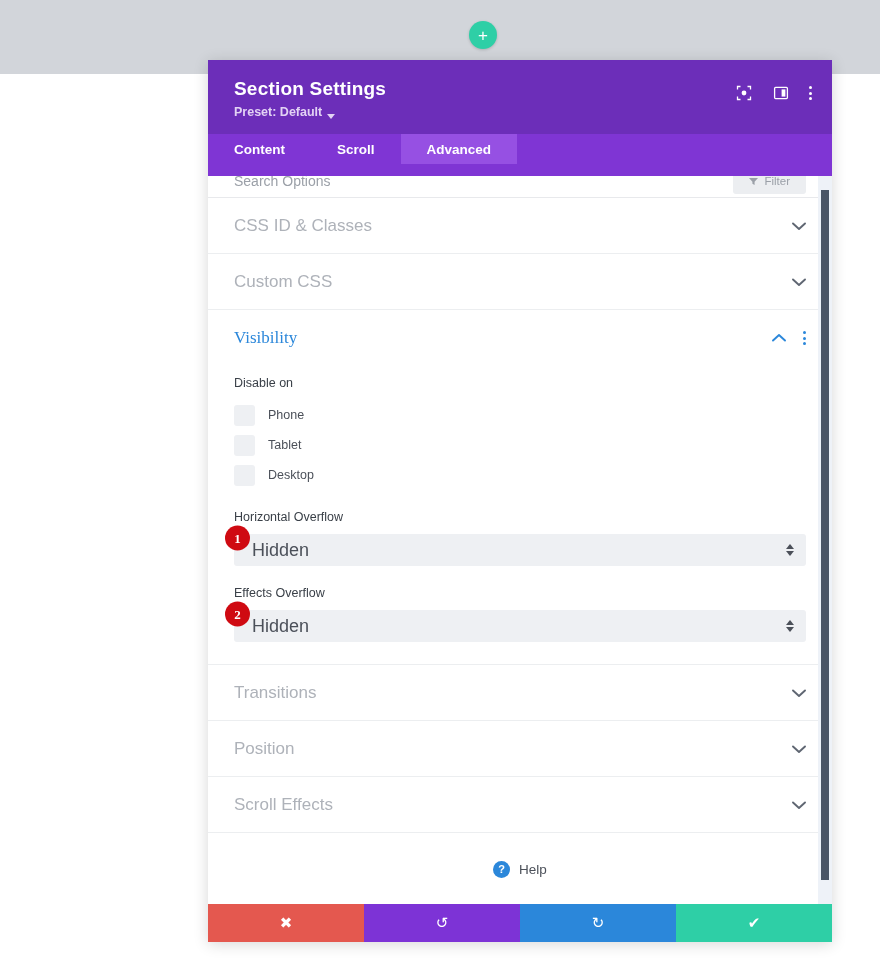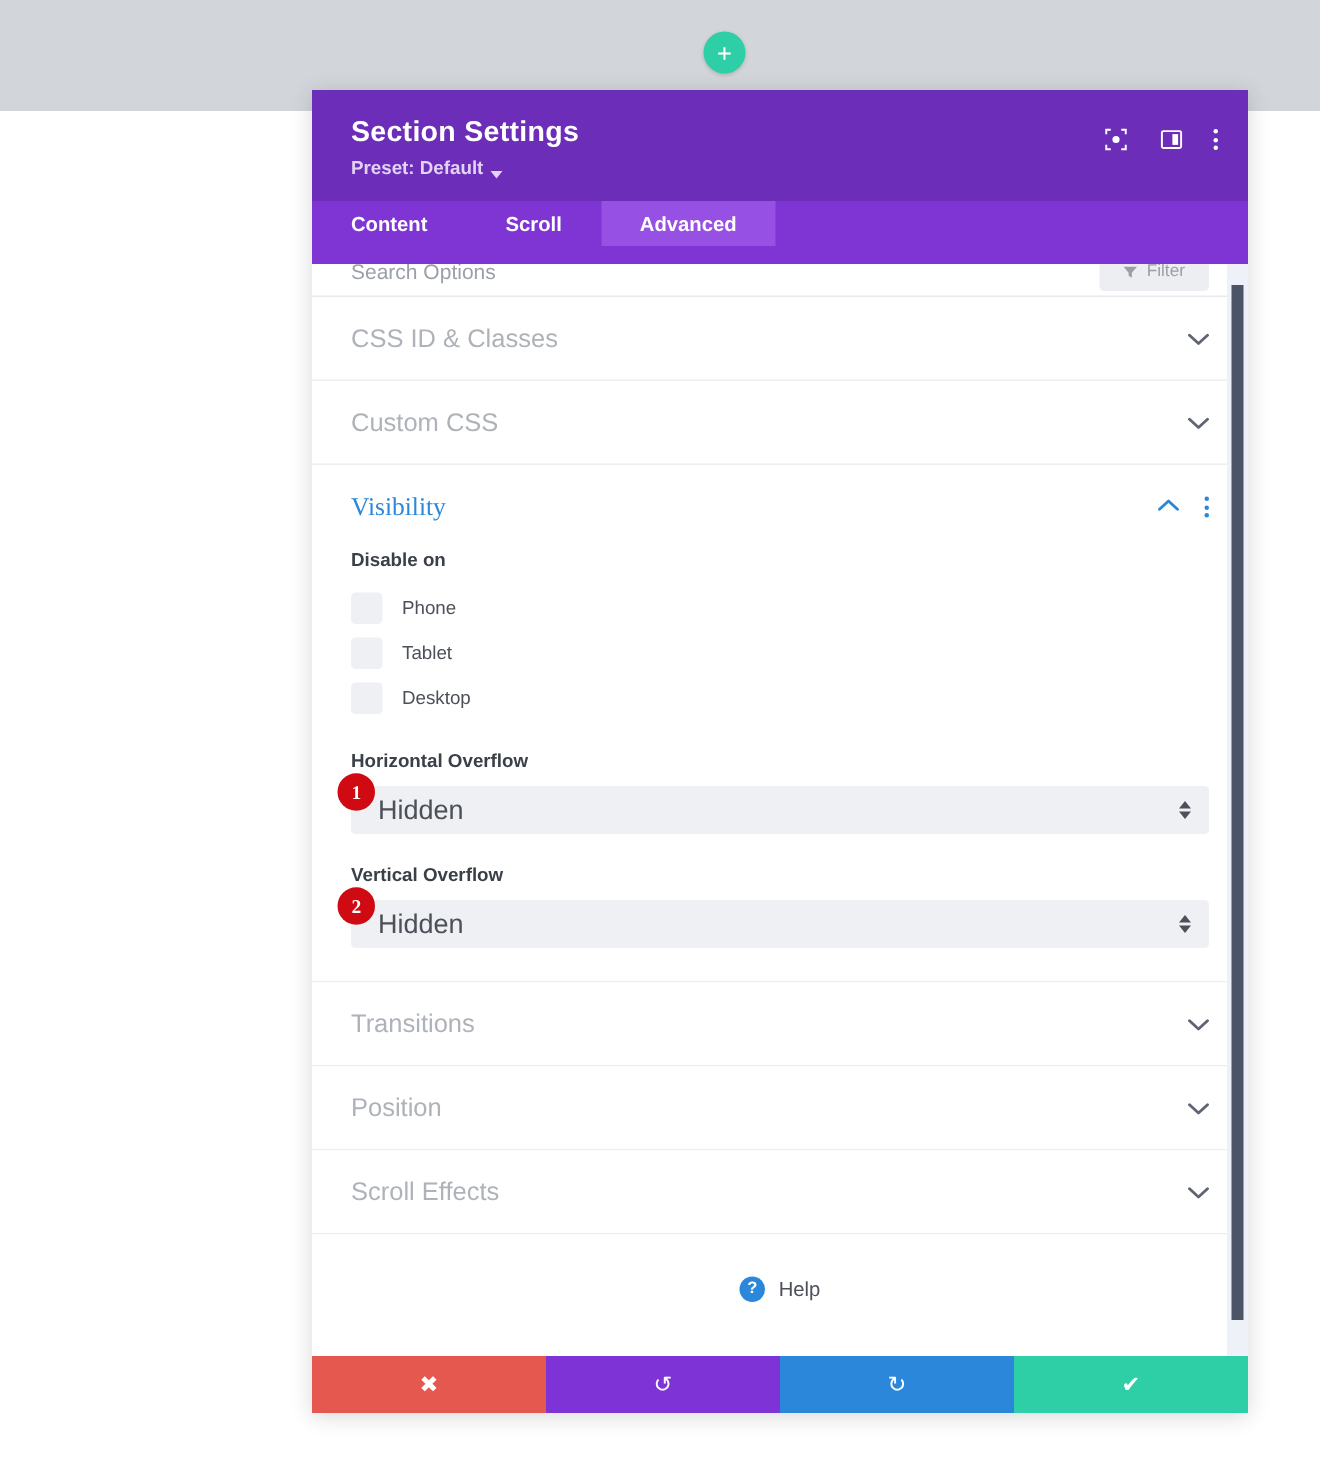--- a/index.html
+++ b/index.html
@@ -242,10 +242,11 @@
   .field-group { padding: 0 26px; }
   .field-label {
     font-size: 12.5px;
-    font-weight: 700;
+    font-weight: 400;
     color: #3a4048;
     margin-bottom: 10px;
     display: block;
+    margin-top: 10px;
   }
 
   

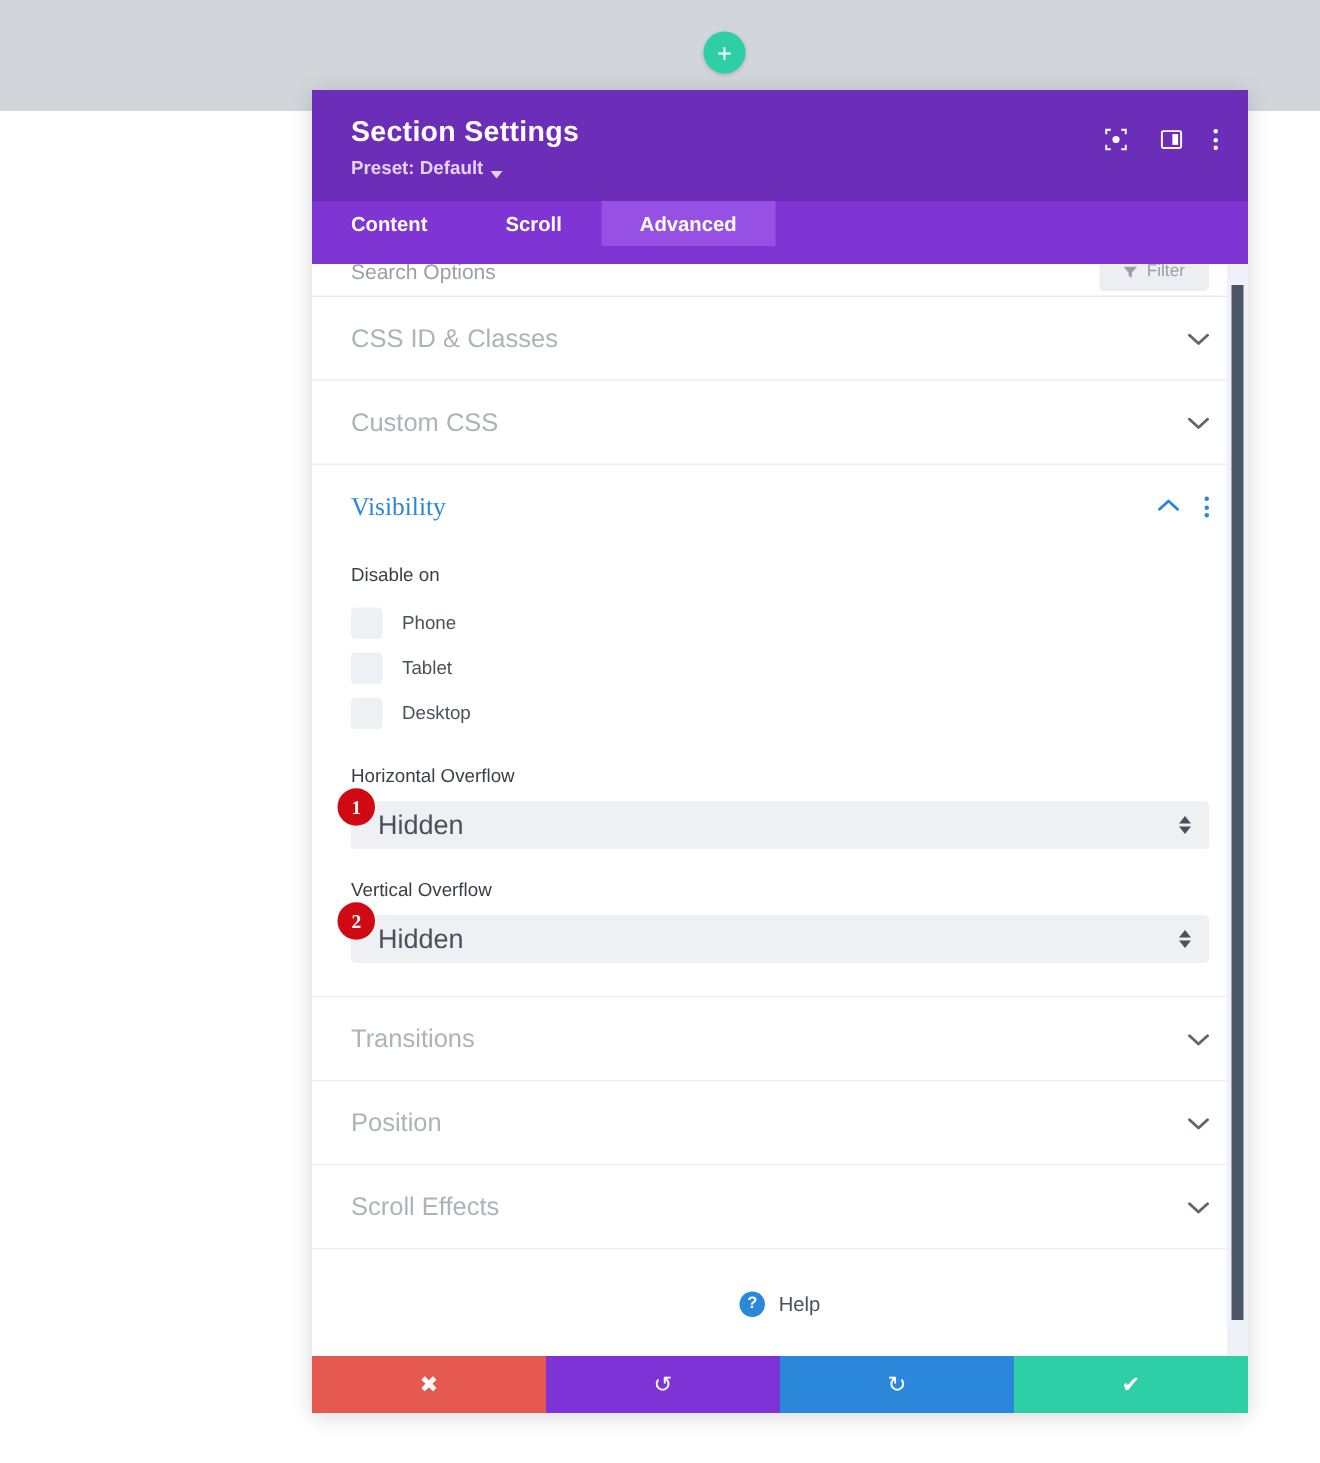--- a/index.html
+++ b/index.html
@@ -512,7 +512,7 @@
         </div>
 
         <div class="field-block">
-          <span class="field-label">Vertical Overflow</span>
+          <span class="field-label">Effects Overflow</span>
           <div class="select">
             <span class="badge">2</span>
             <span class="select-val">Hidden</span>

